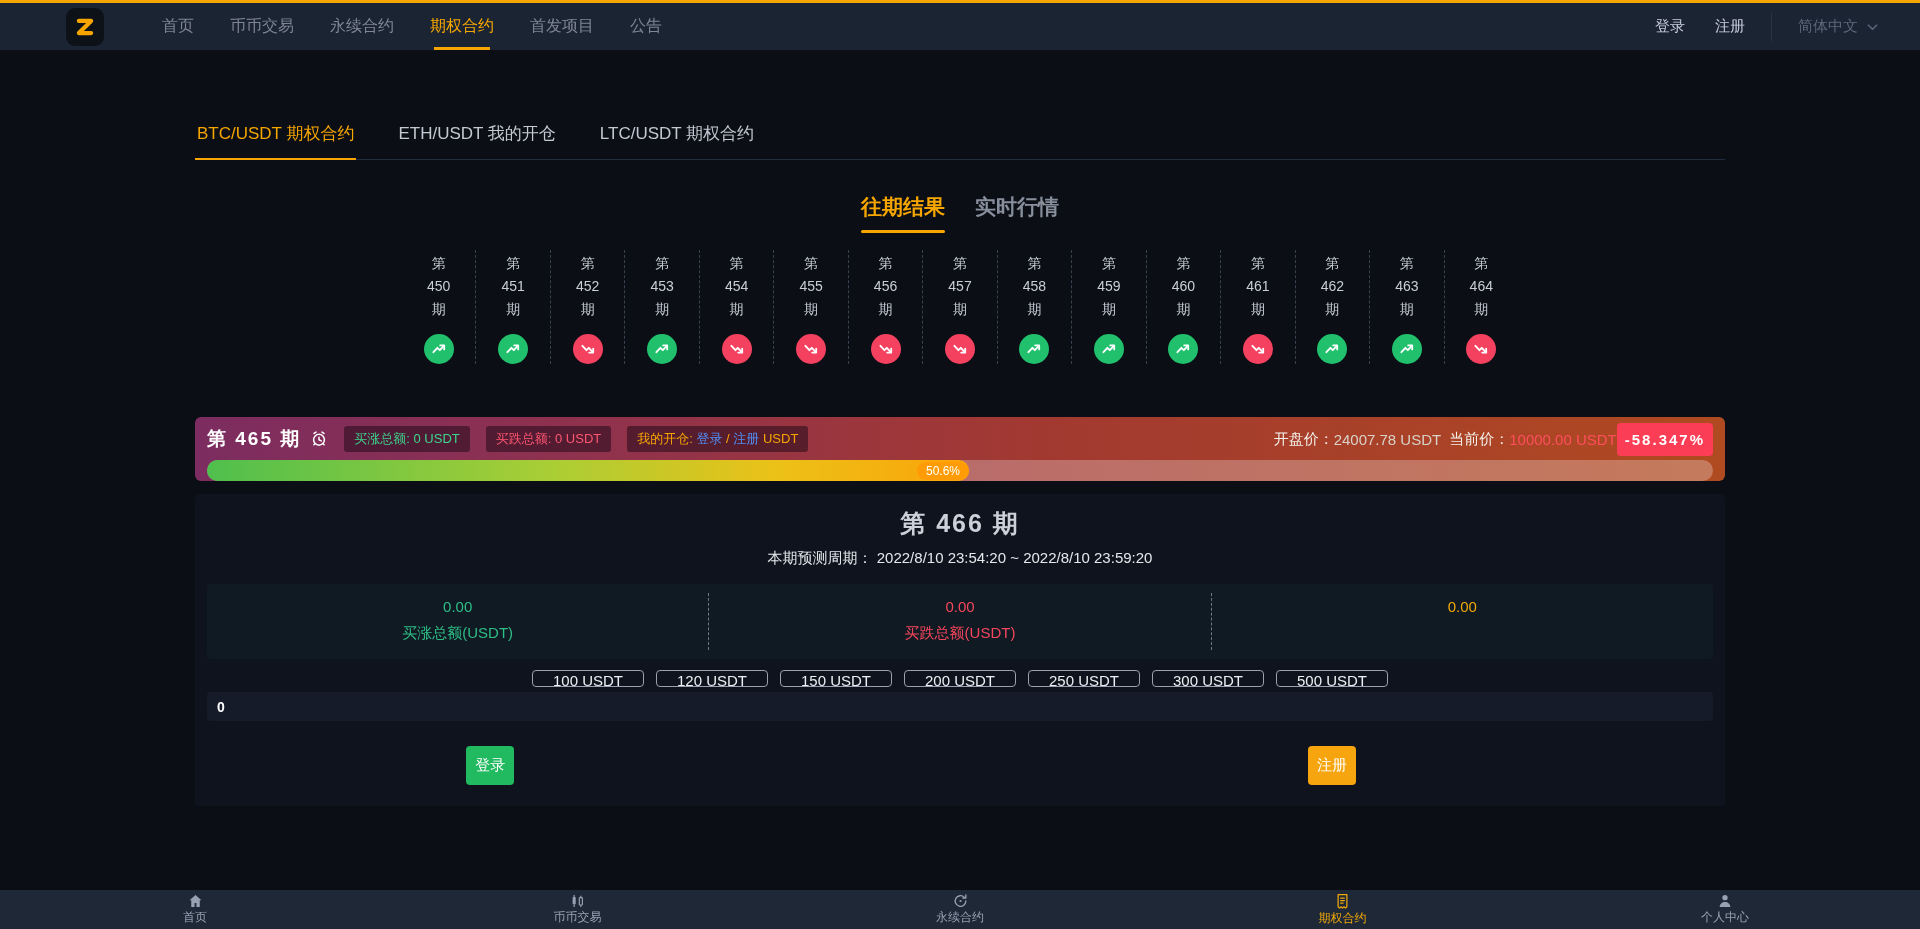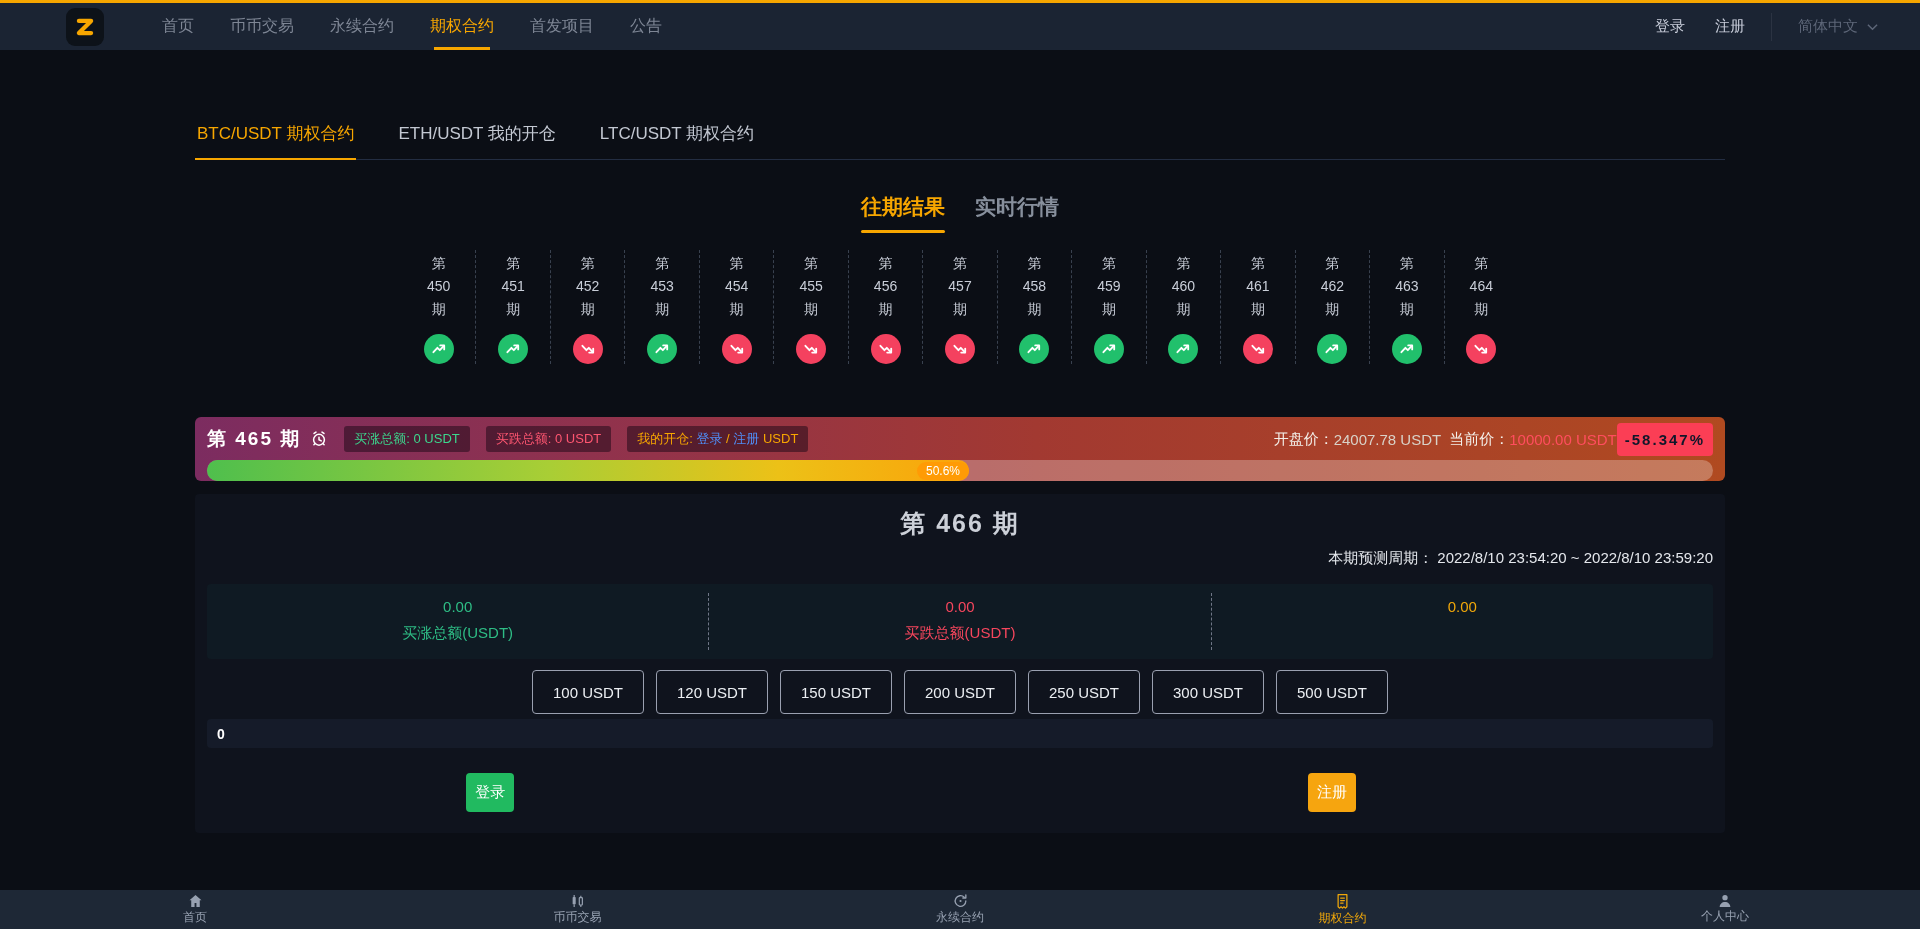--- a/index.html
+++ b/index.html
@@ -55,7 +55,7 @@
   .info-label { color:#f3efe9; }
   .open-value { color:#d9d2c8; margin-right:8px; }
   .cur-value { color:#ff4d5e; }
-  .change-badge { background:#fb3e55; color:#0f172a; border-radius:4px; padding:8px 8px; font-weight:bold; letter-spacing:2px; font-size:15px; }
+  .change-badge { background:#fb3e55; color:#ffffff; border-radius:4px; padding:8px 8px; font-weight:bold; letter-spacing:2px; font-size:15px; }
   .progress-track { margin-top:8px; height:21px; border-radius:11px; background:rgba(255,255,255,0.27); }
   .progress-fill { height:100%; border-radius:11px; display:flex; align-items:center; justify-content:flex-end;
     background:linear-gradient(90deg,#4fbf4d 0%,#a9ce35 45%,#ecc117 75%,#fba30a 100%); }

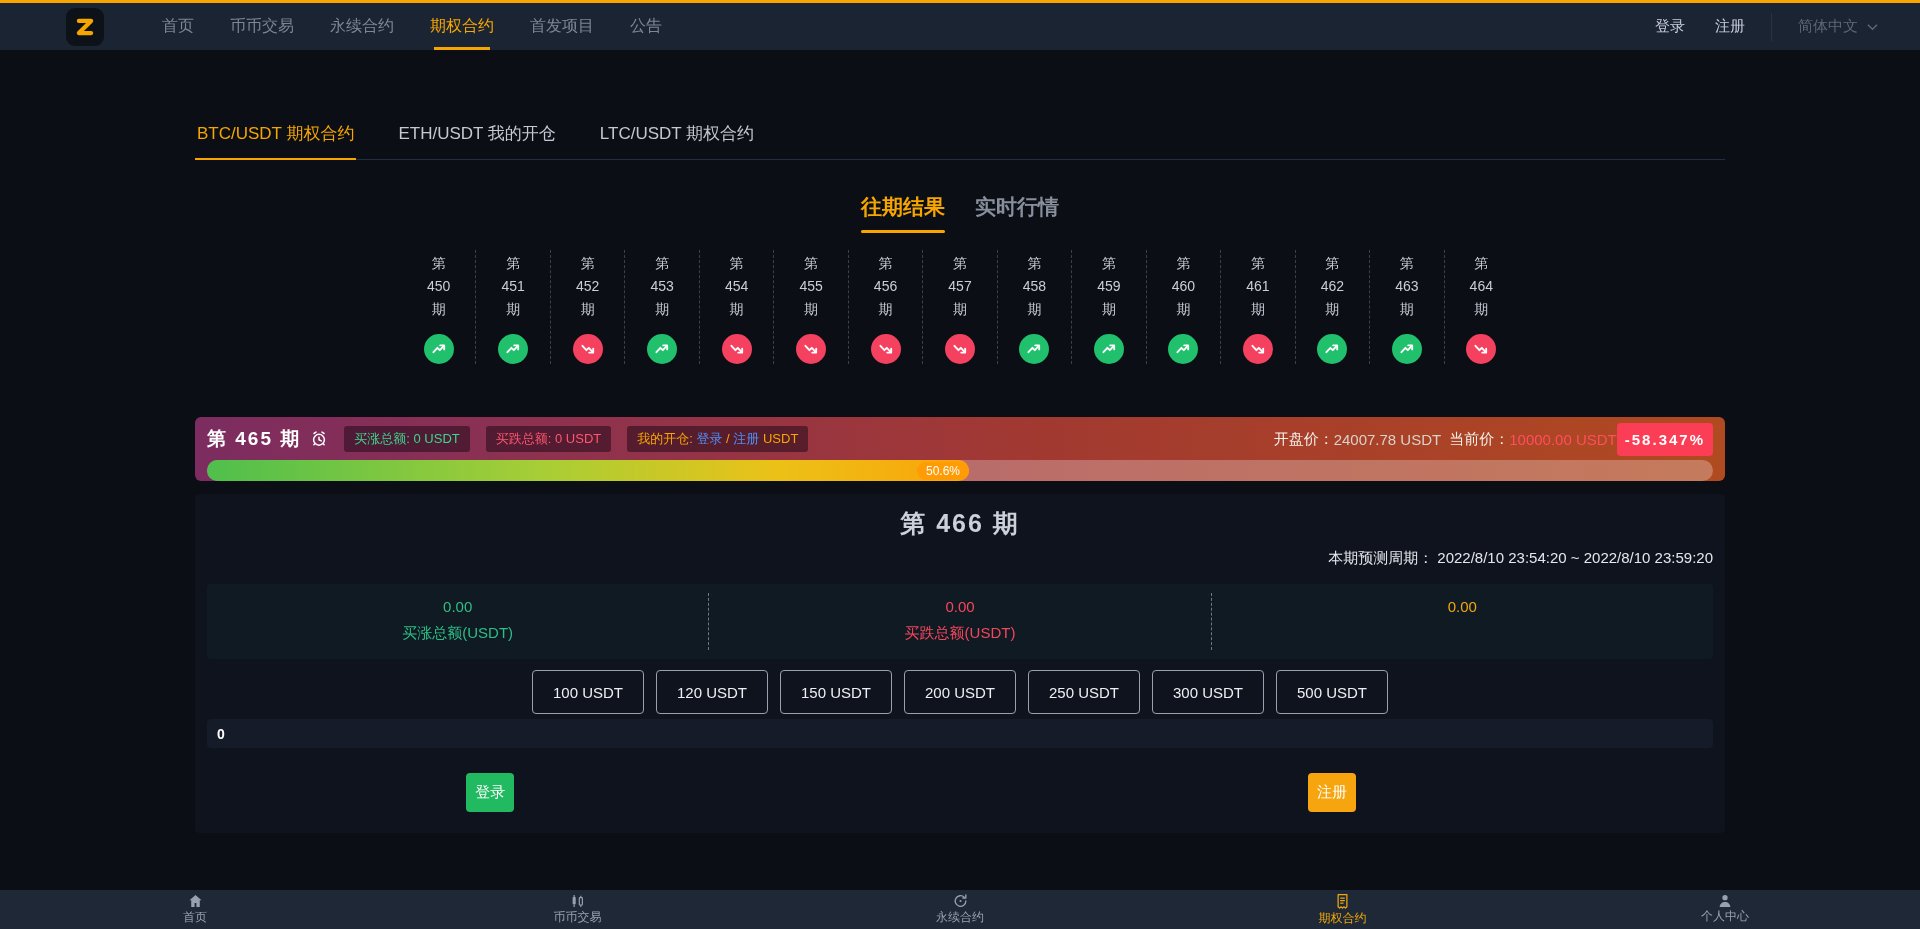--- a/index.html
+++ b/index.html
@@ -63,7 +63,7 @@
   
   .panel { margin-top:13px; background:#0f131d; border-radius:4px; padding:13px 12px 20px; }
   .panel-title { text-align:center; font-size:25px; font-weight:bold; color:#ccd0d8; letter-spacing:2px; }
-  .panel-sub { text-align:right; font-size:15px; color:#e4e7ec; margin-top:9px; }
+  .panel-sub { text-align:center; font-size:15px; color:#e4e7ec; margin-top:9px; }
   .stats { margin-top:16px; background:#0f1a23; border-radius:4px; display:flex; padding:9px 0; }
   .stat { flex:1; text-align:center; font-size:15px; padding:5px 0 7px; }
   .stat + .stat { border-left:1px dashed #6f7787; }

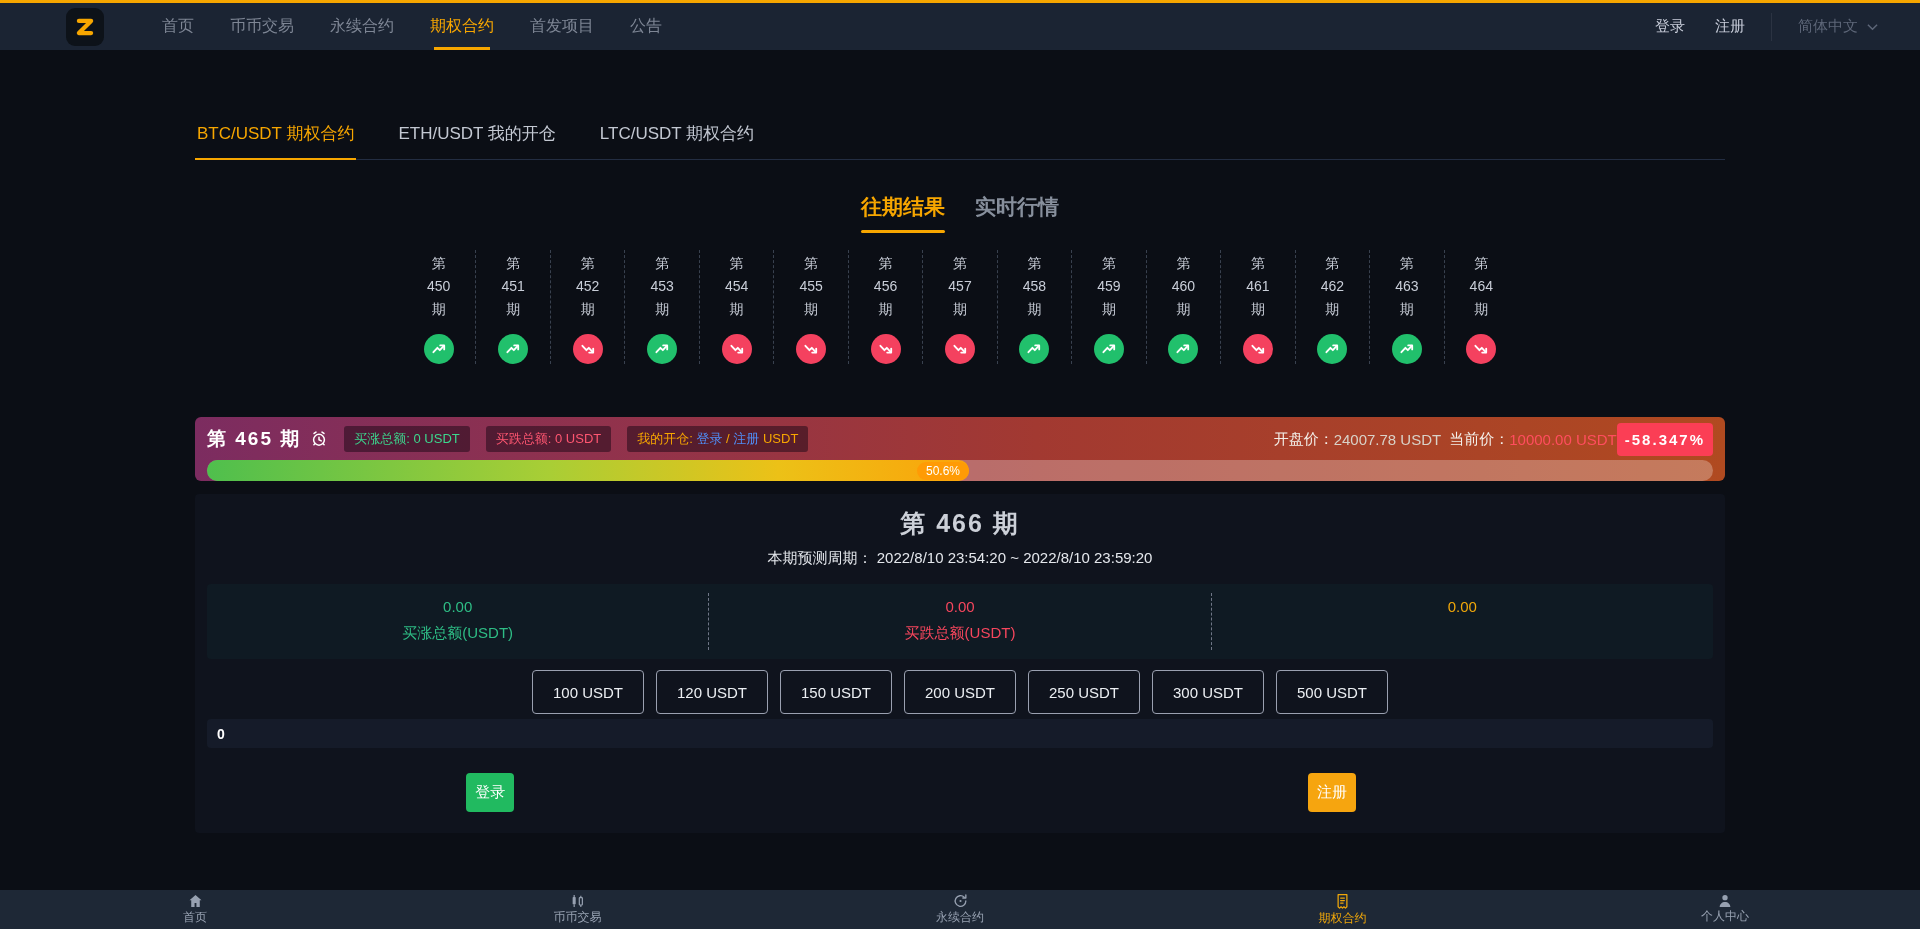--- a/index.html
+++ b/index.html
@@ -72,7 +72,7 @@
   .stat.red { color:#f6465d; }
   .stat.orange { color:#f0a70a; }
   .amounts { margin-top:11px; display:flex; justify-content:center; gap:12px; }
-  .amount-btn { width:112px; height:44px; border:1px solid #9aa0b0; border-radius:4px; color:#eceff3;
+  .amount-btn { width:112px; height:17px; border:1px solid #9aa0b0; border-radius:4px; color:#eceff3;
     font-size:15px; background:transparent; cursor:pointer; font-family:inherit; }
   .bet-input { display:block; width:100%; margin-top:5px; height:29px; background:#151b29; border:none; outline:none;
     border-radius:4px; color:#fff; font-size:14px; font-weight:bold; padding:0 10px; font-family:inherit; }

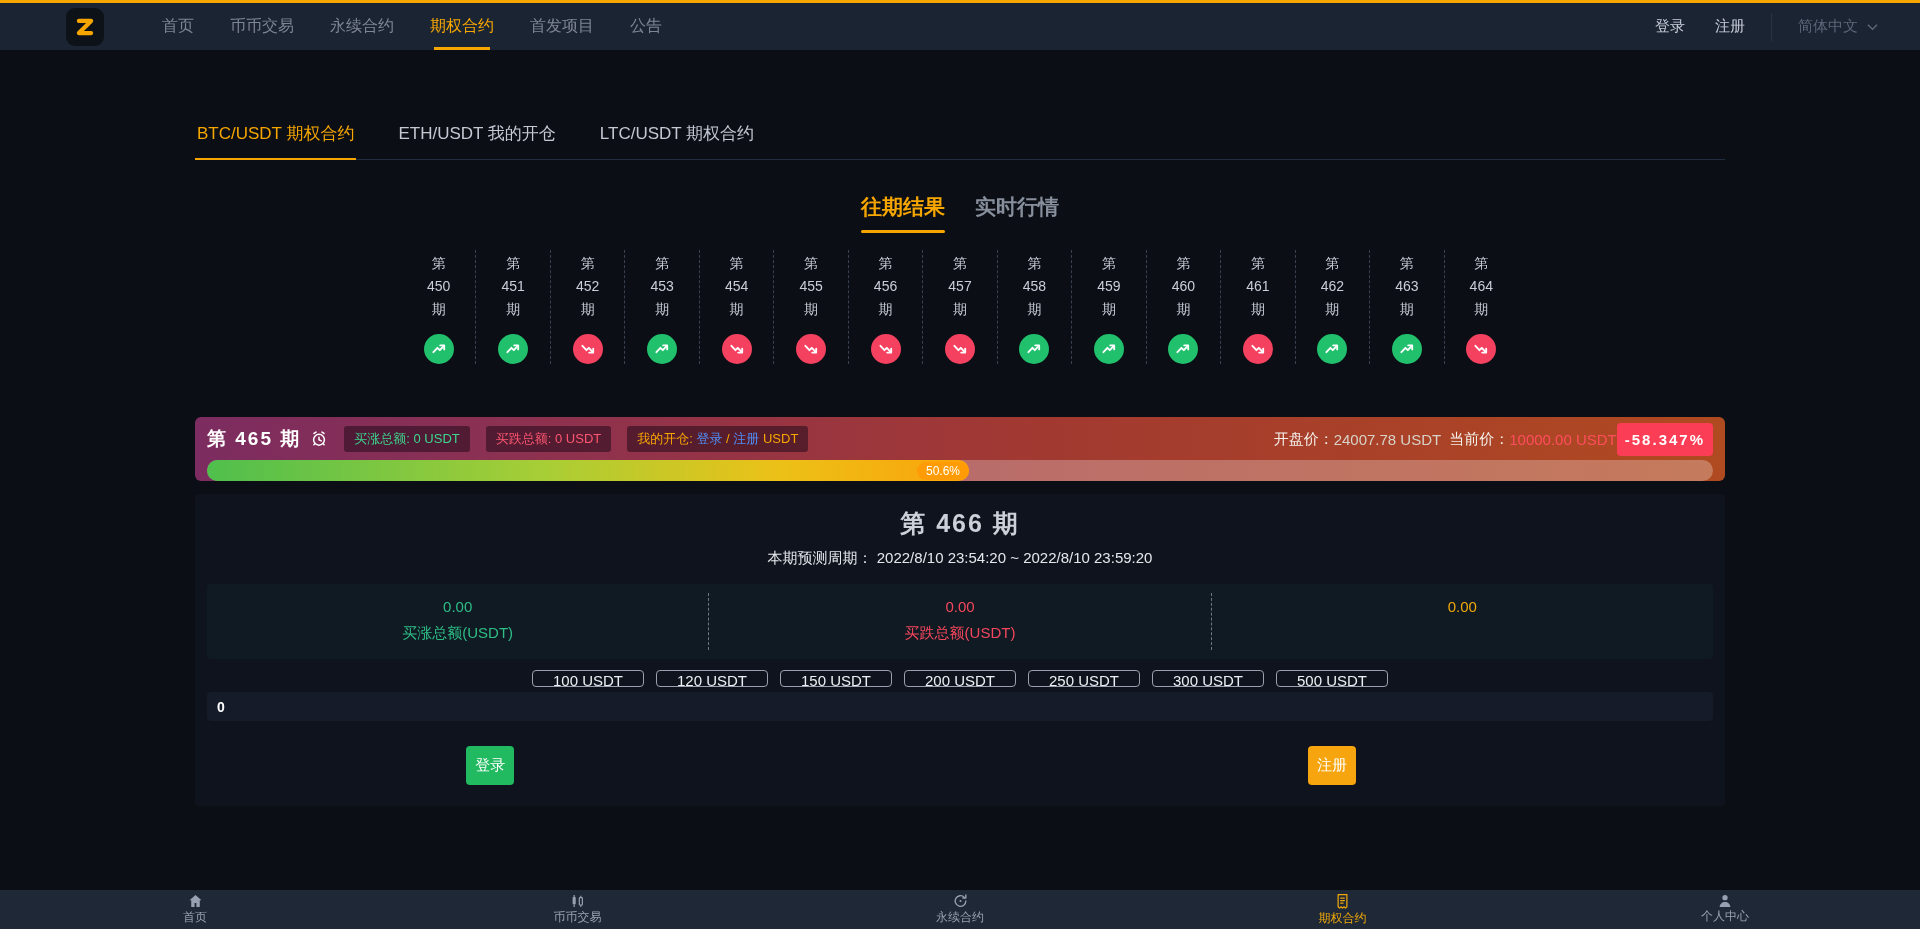--- a/index.html
+++ b/index.html
@@ -89,7 +89,7 @@
   .footer-item.active { color:#f0a70a; }
   .footer-item svg { display:block; }
   .footer-item .label { margin-top:2px; line-height:13px; }
-  .fp0 { left:0; } .fp1 { left:25%; } .fp2 { left:50%; } .fp3 { left:75%; } .fp4 { left:100%;font-family:Liberation Mono, monospace; }
+  .fp0 { left:0; } .fp1 { left:25%; } .fp2 { left:50%; } .fp3 { left:75%; } .fp4 { left:100%; }
 </style>
 </head>
 <body>

